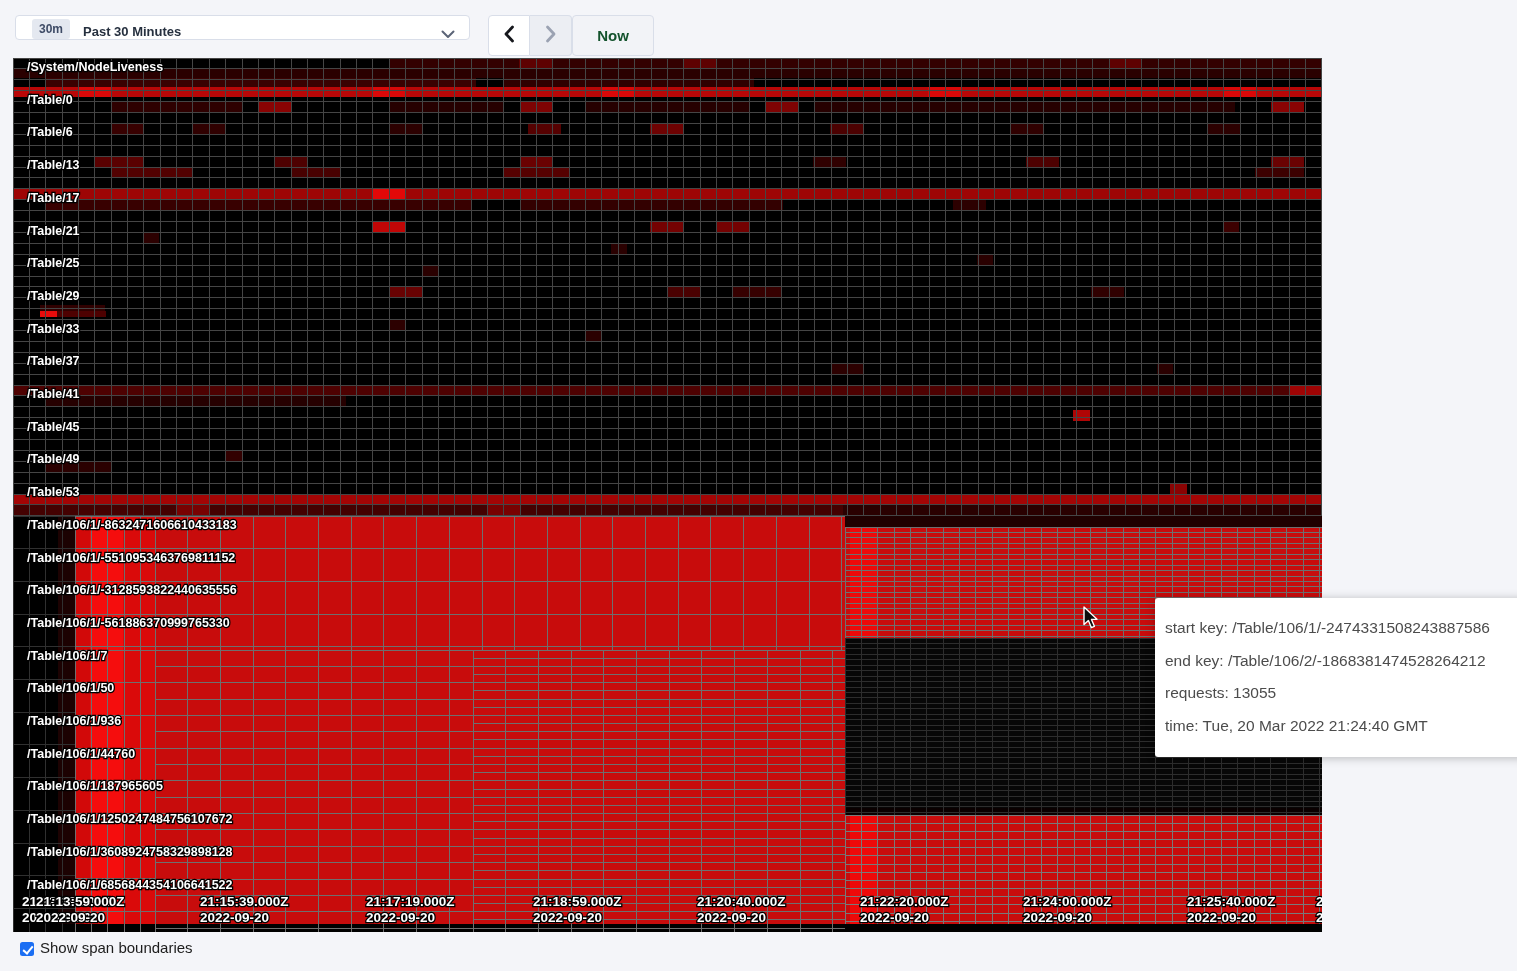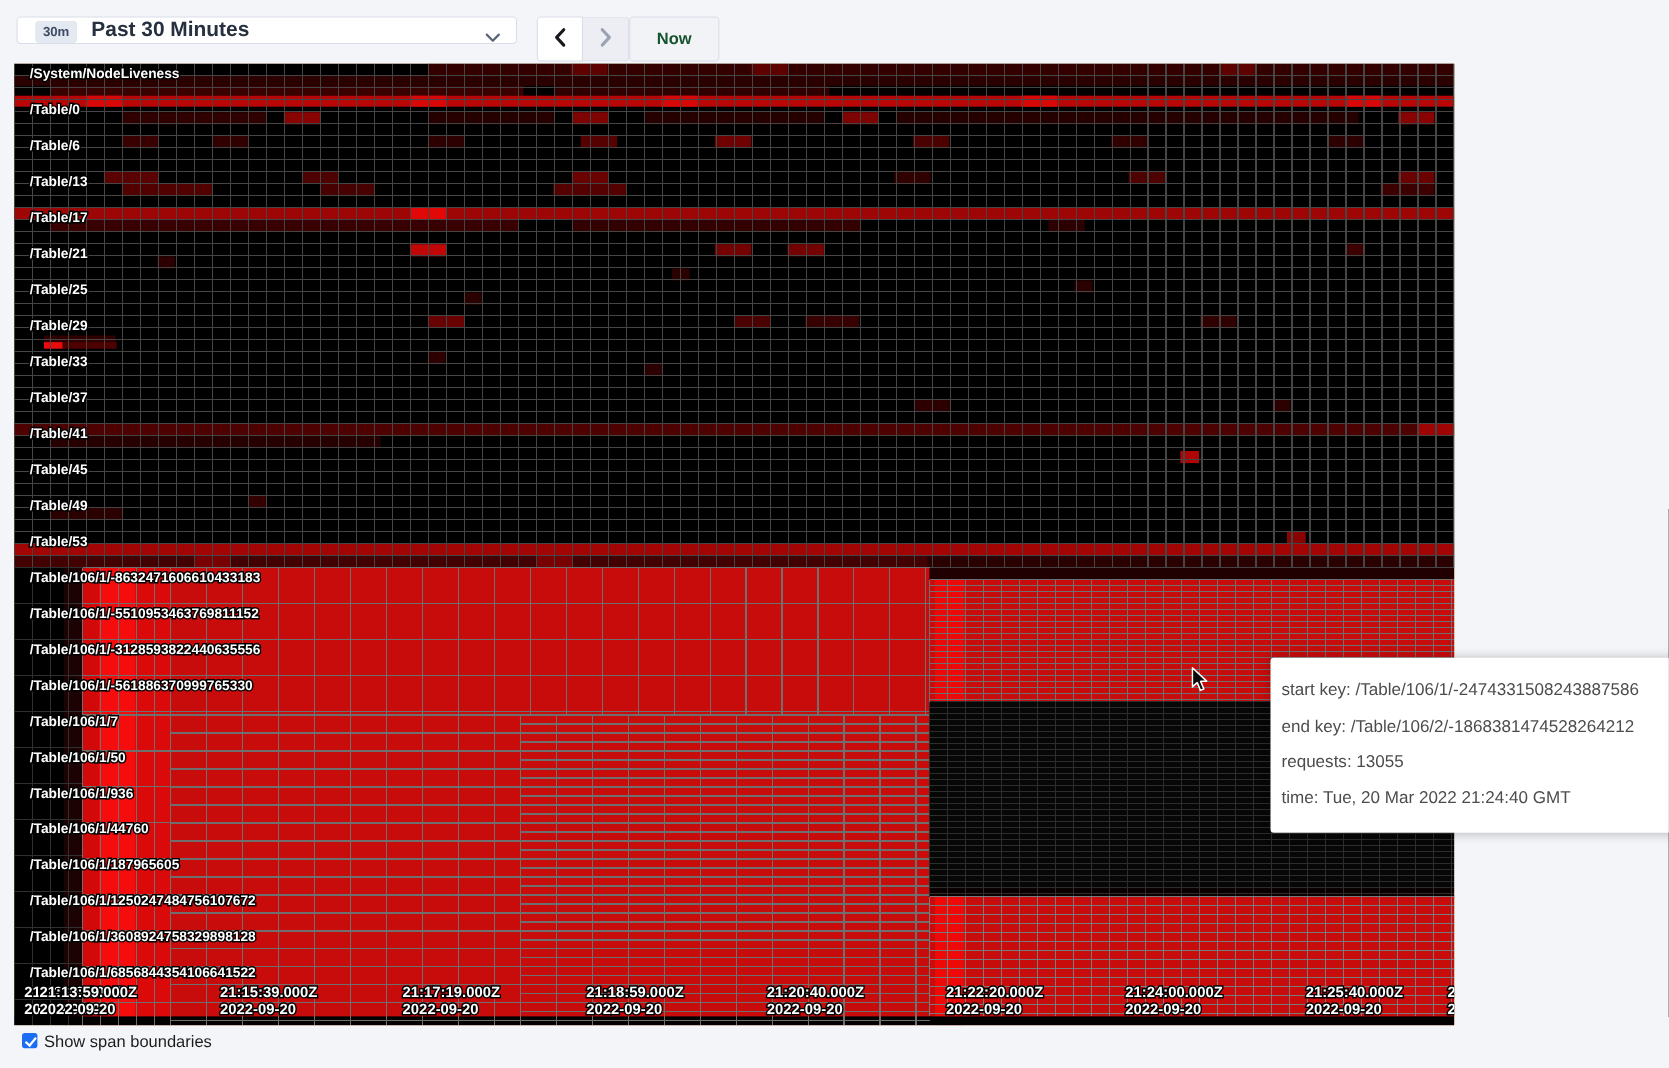--- a/index.html
+++ b/index.html
@@ -18,7 +18,7 @@
     background:#e4e8f0;color:#3e4b66;font-size:12px;font-weight:700;
     border-radius:3px;padding:4px 7px;line-height:1;
   }
-  .dd-label{margin-left:13px;font-size:19px;font-weight:600;color:#26303f;flex:1;}
+  .dd-label{margin-left:13px;font-size:13px;font-weight:600;color:#26303f;flex:1;}
   .chevron-down{display:flex;align-items:center;}
   .nav-group{display:flex;margin-left:18px;}
   .nav-btn{

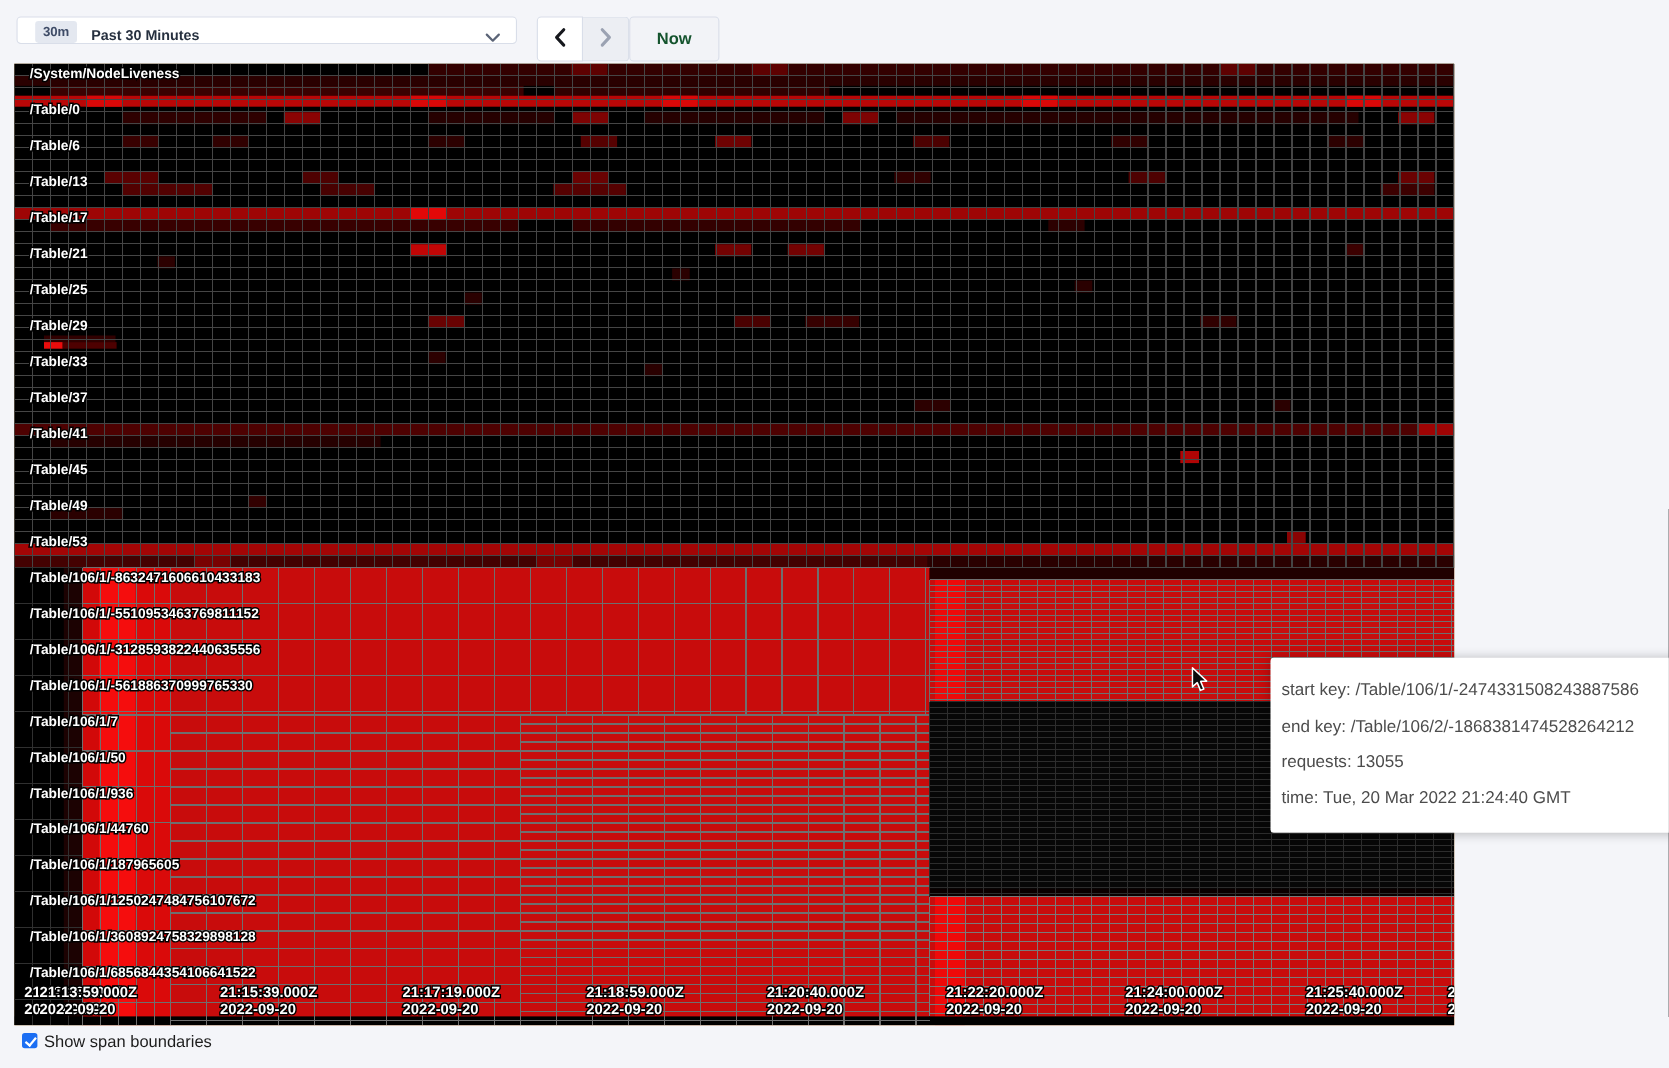--- a/index.html
+++ b/index.html
@@ -47,7 +47,7 @@
   
   .cursor{position:absolute;left:1083px;top:606px;z-index:40;pointer-events:none;}
   
-  .footer{position:absolute;left:14px;top:939px;display:flex;align-items:flex-start;cursor:pointer;}
+  .footer{position:absolute;left:14px;top:939px;display:flex;align-items:flex-end;cursor:pointer;}
   .cbx{
     width:14px;height:14px;background:#1b6ef3;border-radius:2.5px;position:relative;flex:0 0 auto;
   }

